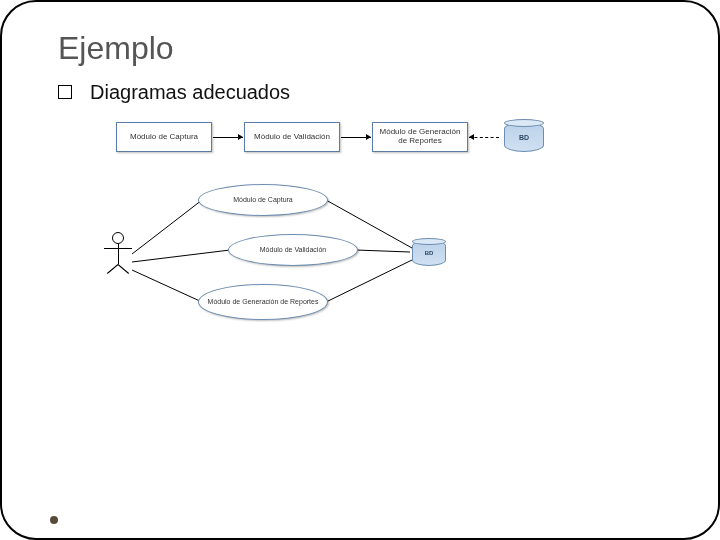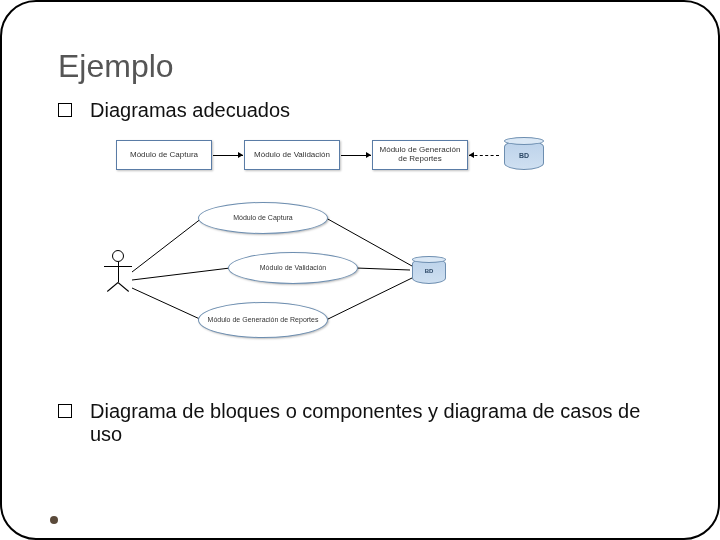--- a/index.html
+++ b/index.html
@@ -8,7 +8,7 @@
     width: 720px; height: 540px;
     border: 2px solid #000;
     border-radius: 36px;
-    padding: 46px 40px 20px 56px;
+    padding: 28px 40px 20px 56px;
     position: relative;
     overflow: hidden;
   }

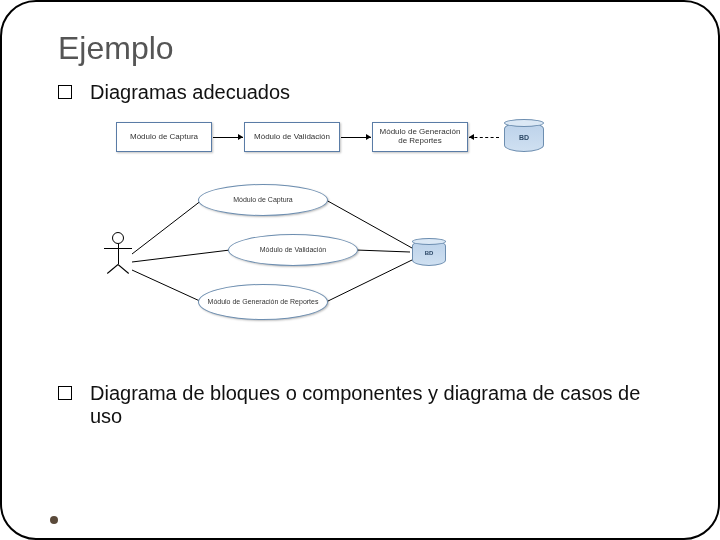--- a/index.html
+++ b/index.html
@@ -126,10 +126,6 @@
 
   </div>
 
-  <div class="bullet-row" style="margin-top:8px;">
-    <span class="bullet-box"></span>
-    <span>Diagrama de bloques o componentes y diagrama de casos de uso</span>
-  </div>
 
   <div class="dot"></div>
 </div>

